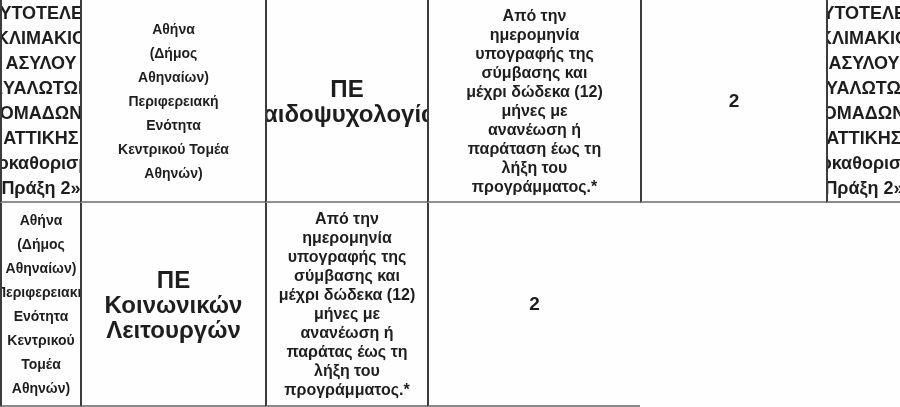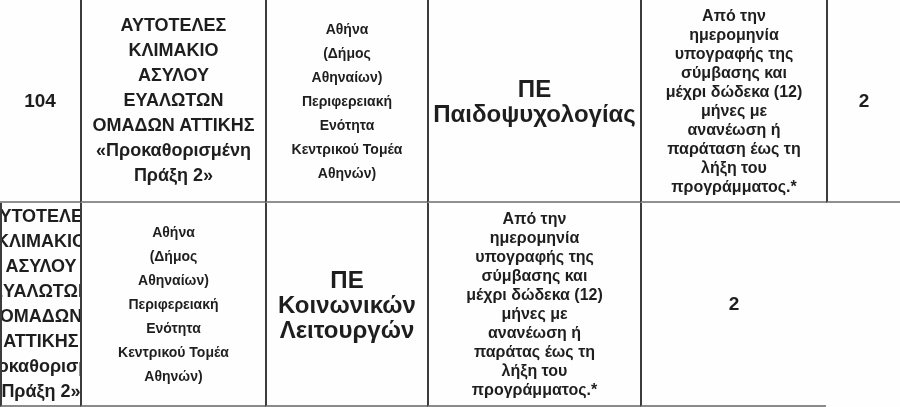--- a/index.html
+++ b/index.html
@@ -49,7 +49,6 @@
 
 <div id="doc-table">
 
-  <div class="cell row1 col-number">104</div>
   <div class="cell row1 vline col-service">ΑΥΤΟΤΕΛΕΣ
 ΚΛΙΜΑΚΙΟ
 ΑΣΥΛΟΥ

